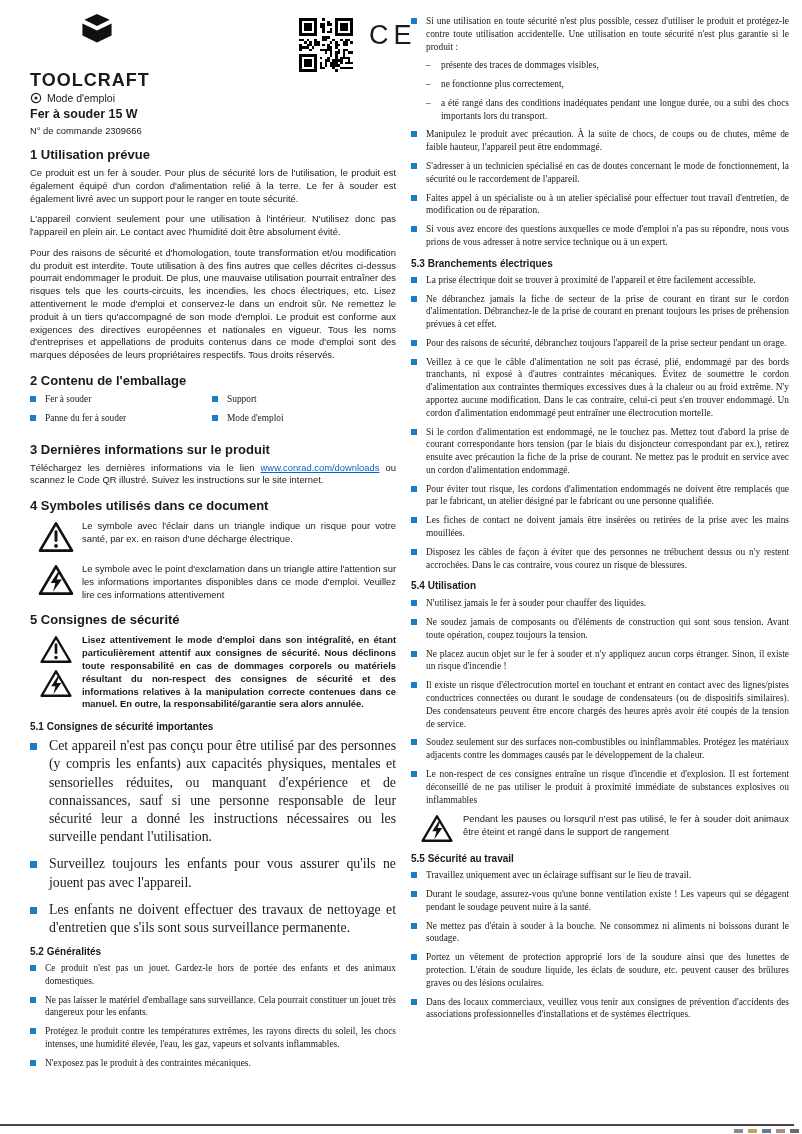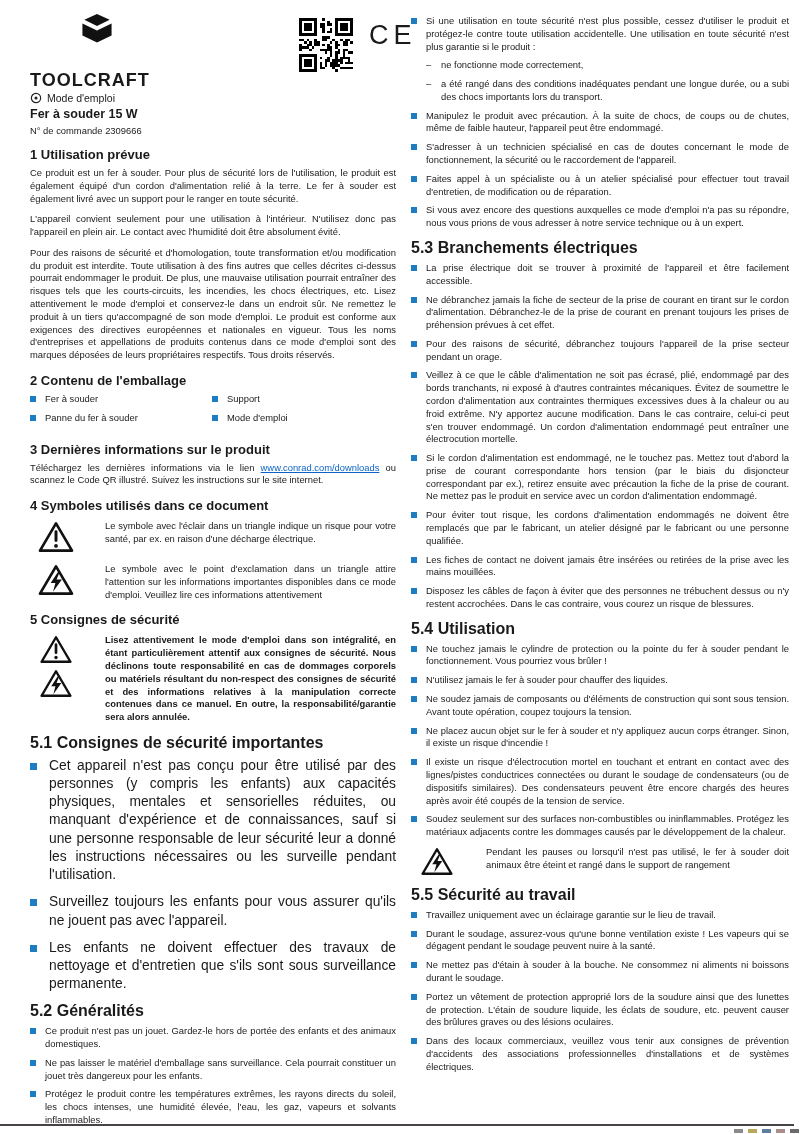--- a/index.html
+++ b/index.html
@@ -33,7 +33,7 @@
   h2{font-size:13px;font-weight:bold;margin:11px 0 5px;}
   h3{font-size:16px;font-weight:bold;margin:9px 0 5px;}
   p.body{font-size:9.4px;line-height:1.36;text-align:justify;margin:0 0 8px;}
-  ul{list-style:none;margin:0;padding:0;}
+  ul{list-style:none;margin:0;padding:0;font-family:Liberation Serif, serif;}
   li.b{position:relative;padding-left:15px;font-size:9.4px;line-height:1.36;text-align:justify;margin-bottom:6px;}
   .sq{position:absolute;left:0;top:3px;width:6px;height:6px;background:var(--bullet);display:inline-block;}
   li.big{position:relative;font-size:13.8px;line-height:1.32;padding-left:19px;margin-bottom:9px;text-align:justify;}

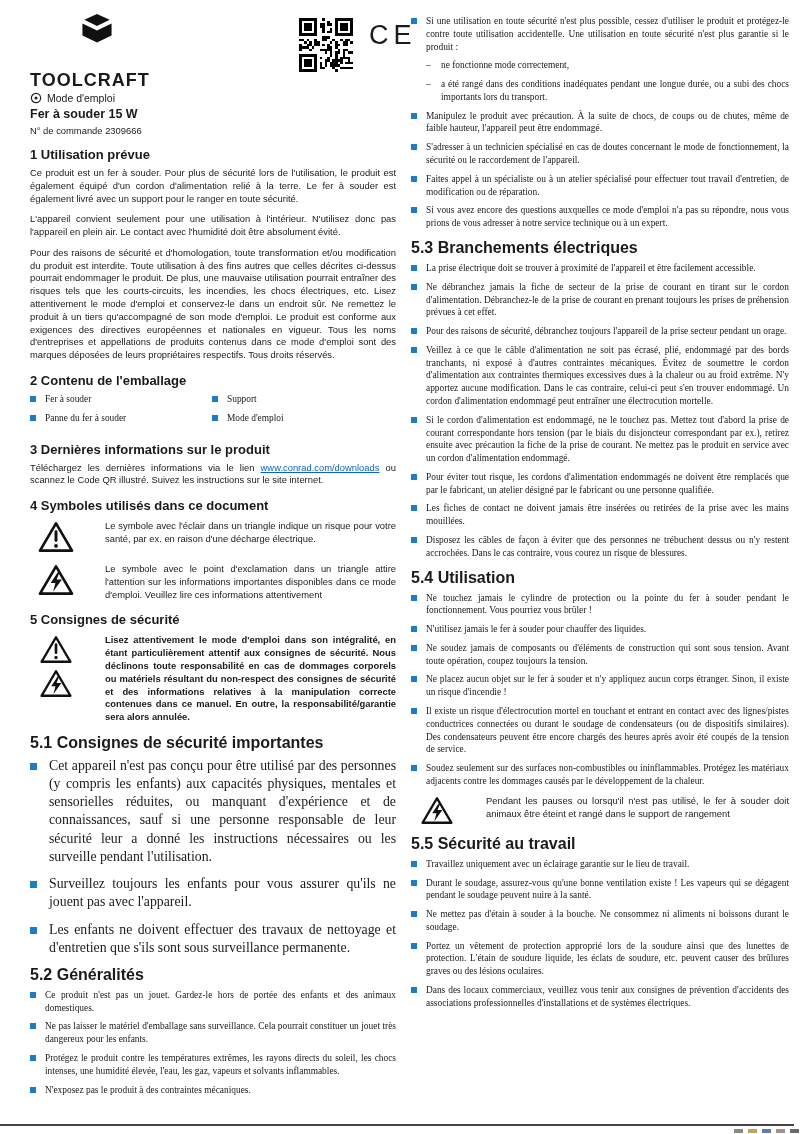--- a/index.html
+++ b/index.html
@@ -164,6 +164,7 @@
         <li class="b"><span class="sq"></span><span>Si une utilisation en toute sécurité n'est plus possible, cessez d'utiliser le produit et protégez-le contre toute utilisation accidentelle. Une utilisation en toute sécurité n'est plus garantie si le produit :</span></li>
       </ul>
       <ul class="dash">
+        <li class="d">présente des traces de dommages visibles,</li>
         <li class="d">ne fonctionne mode correctement,</li>
         <li class="d">a été rangé dans des conditions inadéquates pendant une longue durée, ou a subi des chocs importants lors du transport.</li>
       </ul>

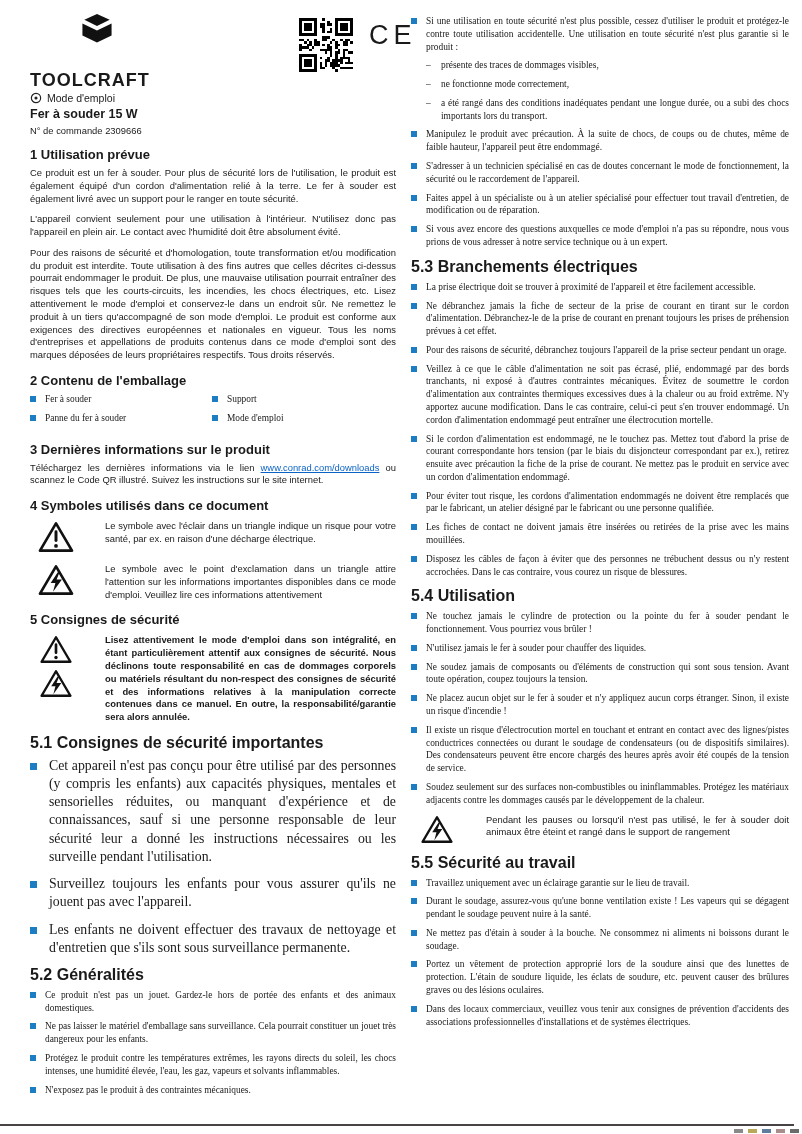--- a/index.html
+++ b/index.html
@@ -165,7 +165,7 @@
       </ul>
       <ul class="dash">
         <li class="d">présente des traces de dommages visibles,</li>
-        <li class="d">ne fonctionne mode correctement,</li>
+        <li class="d">ne fonctionne plus correctement,</li>
         <li class="d">a été rangé dans des conditions inadéquates pendant une longue durée, ou a subi des chocs importants lors du transport.</li>
       </ul>
       <ul>

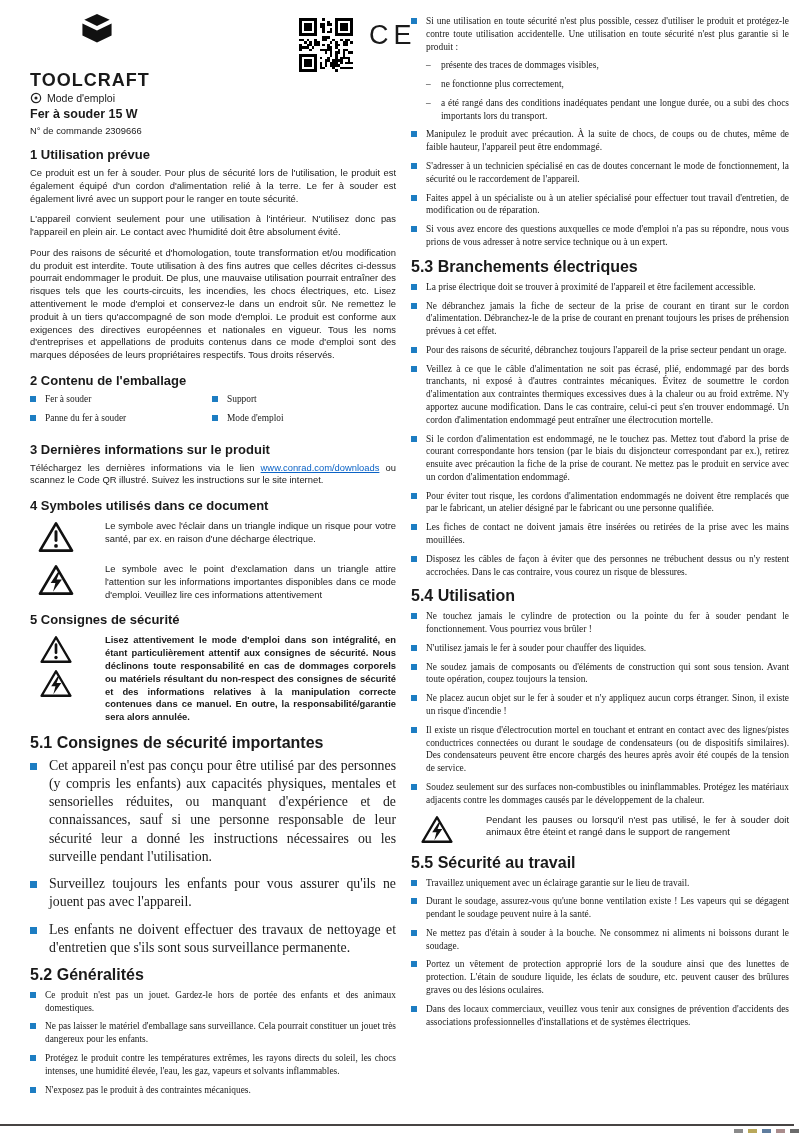--- a/index.html
+++ b/index.html
@@ -31,7 +31,7 @@
 
   
   h2{font-size:13px;font-weight:bold;margin:11px 0 5px;}
-  h3{font-size:16px;font-weight:bold;margin:9px 0 5px;}
+  h3{font-size:10px;font-weight:bold;margin:9px 0 5px;}
   p.body{font-size:9.4px;line-height:1.36;text-align:justify;margin:0 0 8px;}
   ul{list-style:none;margin:0;padding:0;font-family:Liberation Serif, serif;}
   li.b{position:relative;padding-left:15px;font-size:9.4px;line-height:1.36;text-align:justify;margin-bottom:6px;}

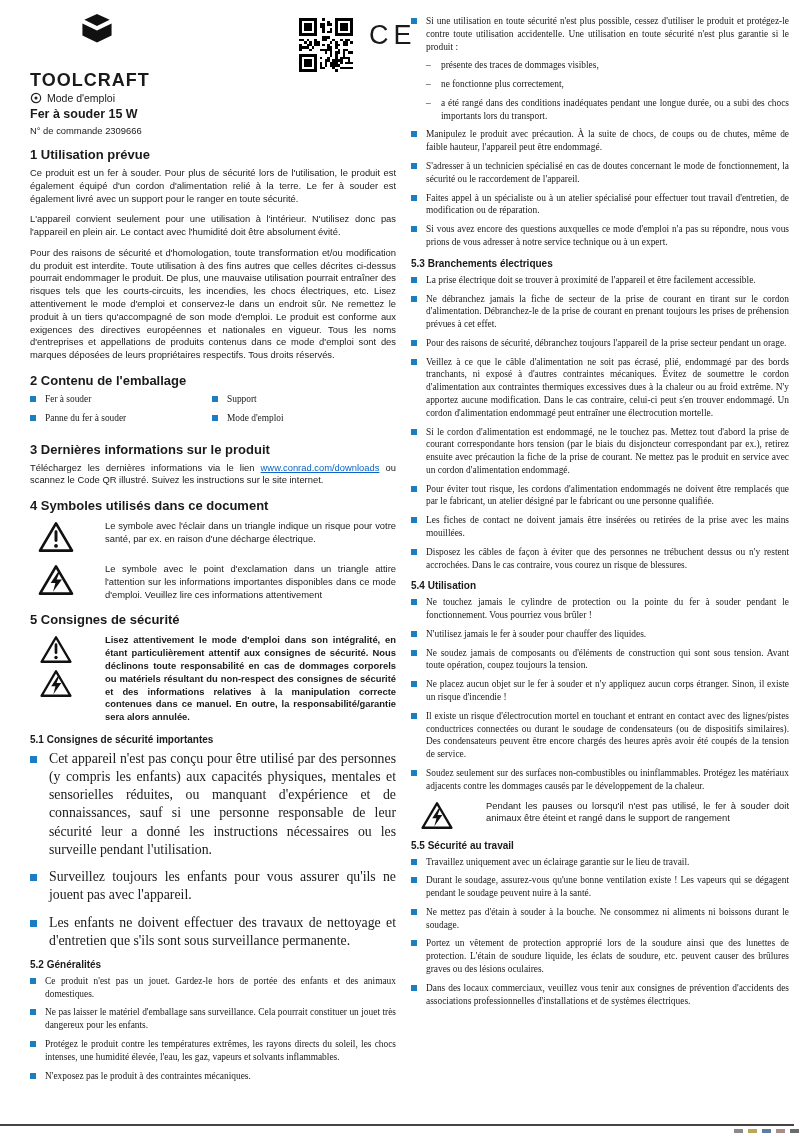--- a/index.html
+++ b/index.html
@@ -46,7 +46,7 @@
   .pack ul+ul{width:auto;flex:1;}
   a.link{color:var(--link);text-decoration:underline;cursor:pointer;}
 
-  .symrow{display:flex;gap:23px;margin:7px 0 10px;align-items:flex-start;}
+  .symrow{display:flex;gap:0;margin:7px 0 10px;align-items:flex-start;}
   .symcol{flex:none;width:52px;display:flex;flex-direction:column;align-items:center;gap:5px;padding-top:1px;}
   .symtext{flex:1;font-size:9.4px;line-height:1.36;text-align:justify;}
   .symtext.bold{font-weight:bold;}

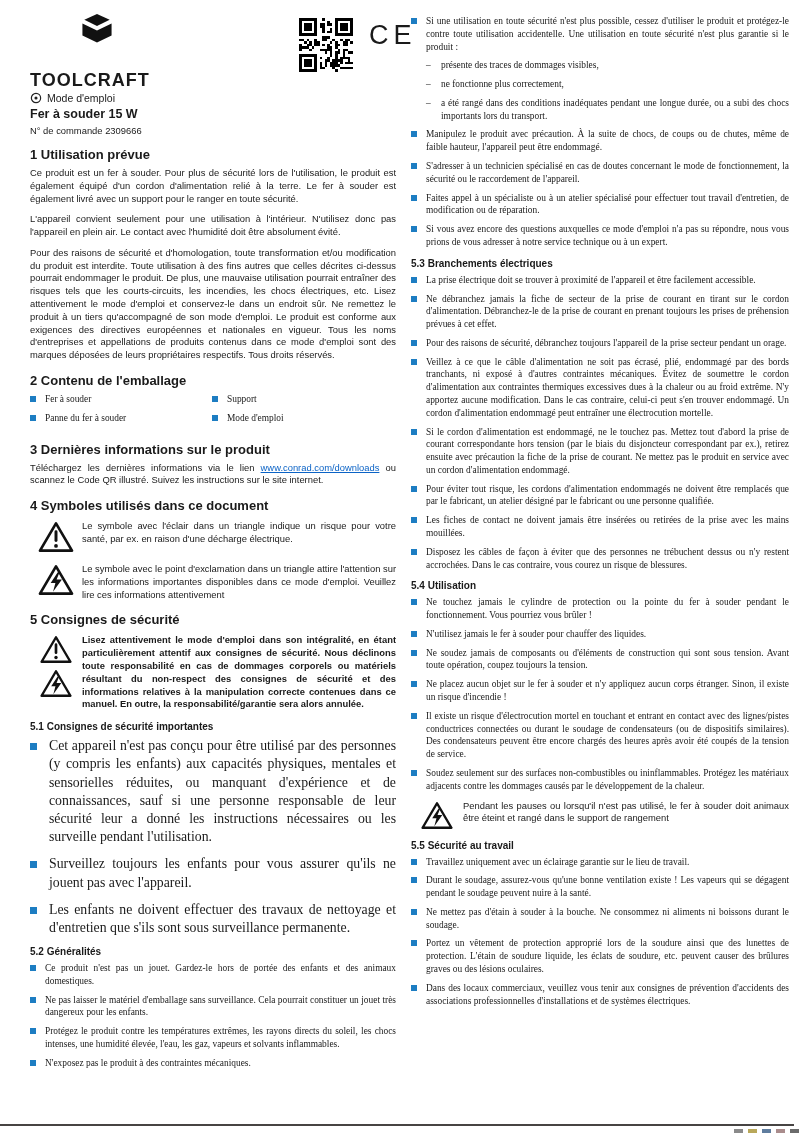--- a/index.html
+++ b/index.html
@@ -189,7 +189,7 @@
 
       <h3>5.4 Utilisation</h3>
       <ul>
-        <li class="b"><span class="sq"></span><span>Ne touchez jamais le cylindre de protection ou la pointe du fer à souder pendant le fonctionnement. Vous pourriez vous brûler !</span></li>
+        <li class="b"><span class="sq"></span></li>
         <li class="b"><span class="sq"></span><span>N'utilisez jamais le fer à souder pour chauffer des liquides.</span></li>
         <li class="b"><span class="sq"></span><span>Ne soudez jamais de composants ou d'éléments de construction qui sont sous tension. Avant toute opération, coupez toujours la tension.</span></li>
         <li class="b"><span class="sq"></span><span>Ne placez aucun objet sur le fer à souder et n'y appliquez aucun corps étranger. Sinon, il existe un risque d'incendie !</span></li>

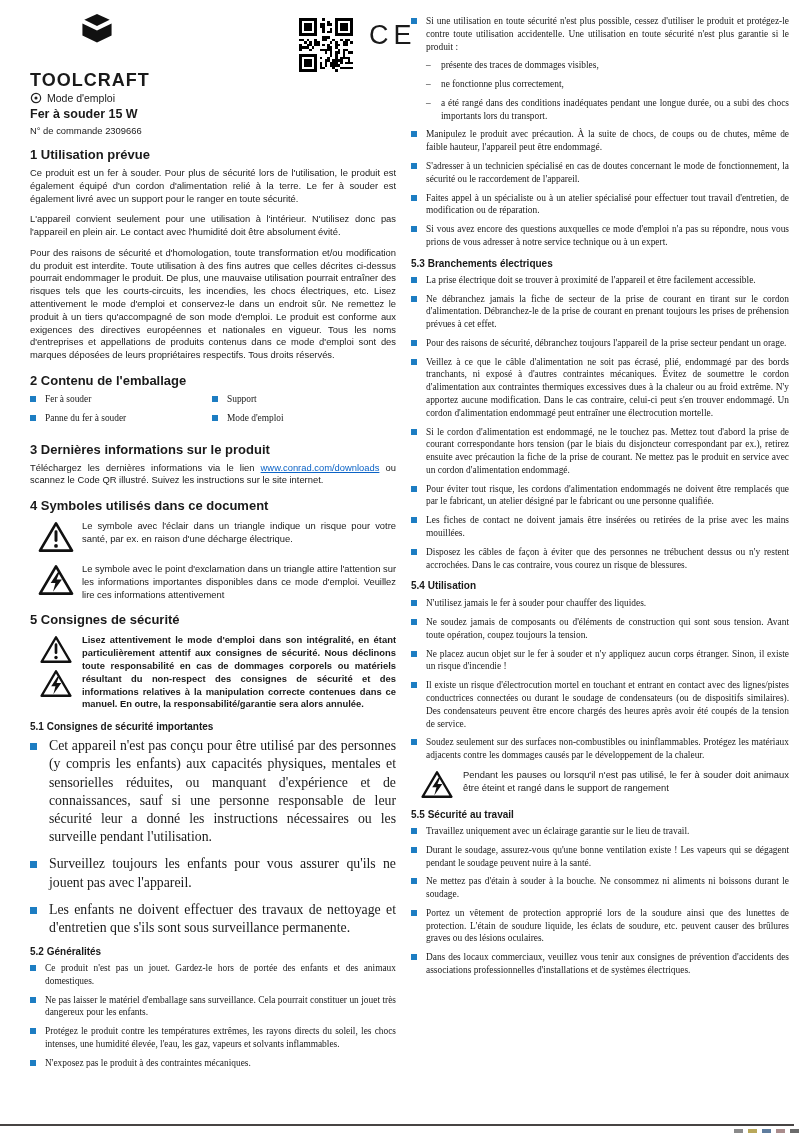--- a/index.html
+++ b/index.html
@@ -195,6 +195,7 @@
         <li class="b"><span class="sq"></span><span>Ne placez aucun objet sur le fer à souder et n'y appliquez aucun corps étranger. Sinon, il existe un risque d'incendie !</span></li>
         <li class="b"><span class="sq"></span><span>Il existe un risque d'électrocution mortel en touchant et entrant en contact avec des lignes/pistes conductrices connectées ou durant le soudage de condensateurs (ou de dispositifs similaires). Des condensateurs peuvent être encore chargés des heures après avoir été coupés de la tension de service.</span></li>
         <li class="b"><span class="sq"></span><span>Soudez seulement sur des surfaces non-combustibles ou ininflammables. Protégez les matériaux adjacents contre les dommages causés par le développement de la chaleur.</span></li>
+        <li class="b"><span class="sq"></span><span>Le non-respect de ces consignes entraîne un risque d'incendie et d'explosion. Il est fortement déconseillé de ne pas utiliser le produit à proximité immédiate de substances explosives ou inflammables</span></li>
       </ul>
 
       <div class="symrow">

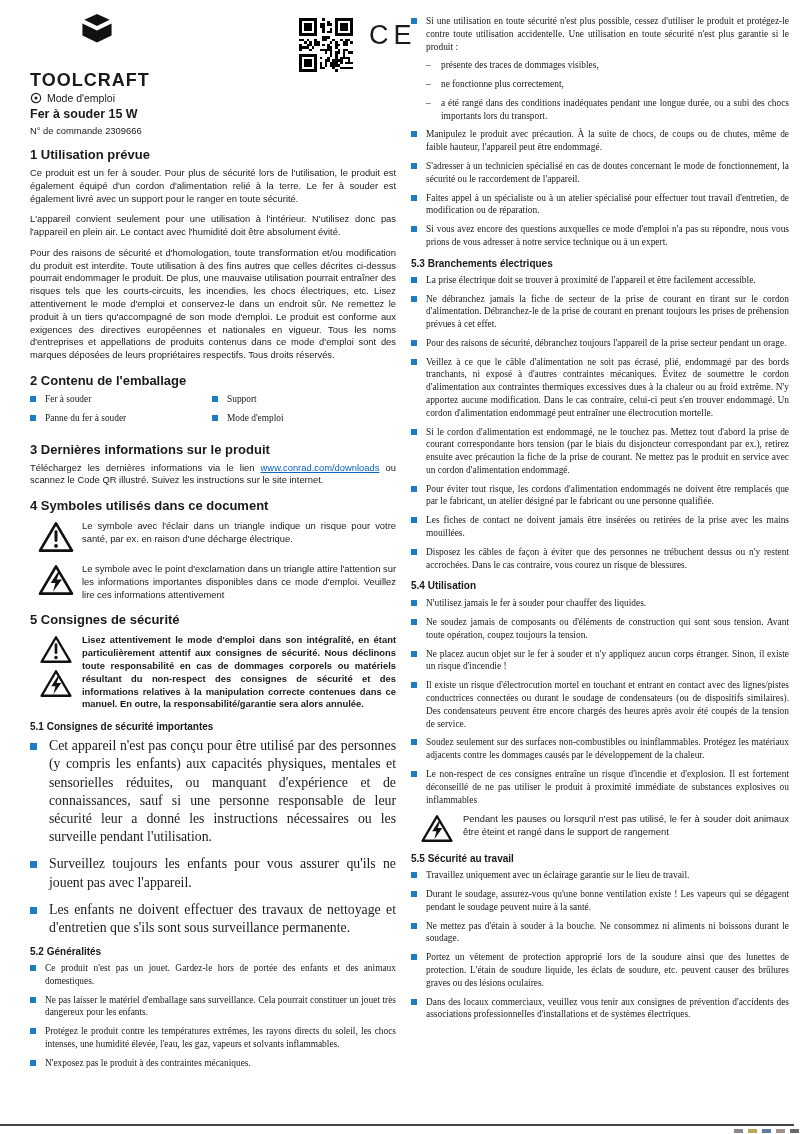--- a/index.html
+++ b/index.html
@@ -210,7 +210,7 @@
 
       <h3>5.5 Sécurité au travail</h3>
       <ul>
-        <li class="b"><span class="sq"></span><span>Travaillez uniquement avec un éclairage garantie sur le lieu de travail.</span></li>
+        <li class="b"><span class="sq"></span><span>Travaillez uniquement avec un éclairage suffisant sur le lieu de travail.</span></li>
         <li class="b"><span class="sq"></span><span>Durant le soudage, assurez-vous qu'une bonne ventilation existe ! Les vapeurs qui se dégagent pendant le soudage peuvent nuire à la santé.</span></li>
         <li class="b"><span class="sq"></span></li>
         <li class="b"><span class="sq"></span><span>Ne mettez pas d'étain à souder à la bouche. Ne consommez ni aliments ni boissons durant le soudage.</span></li>

